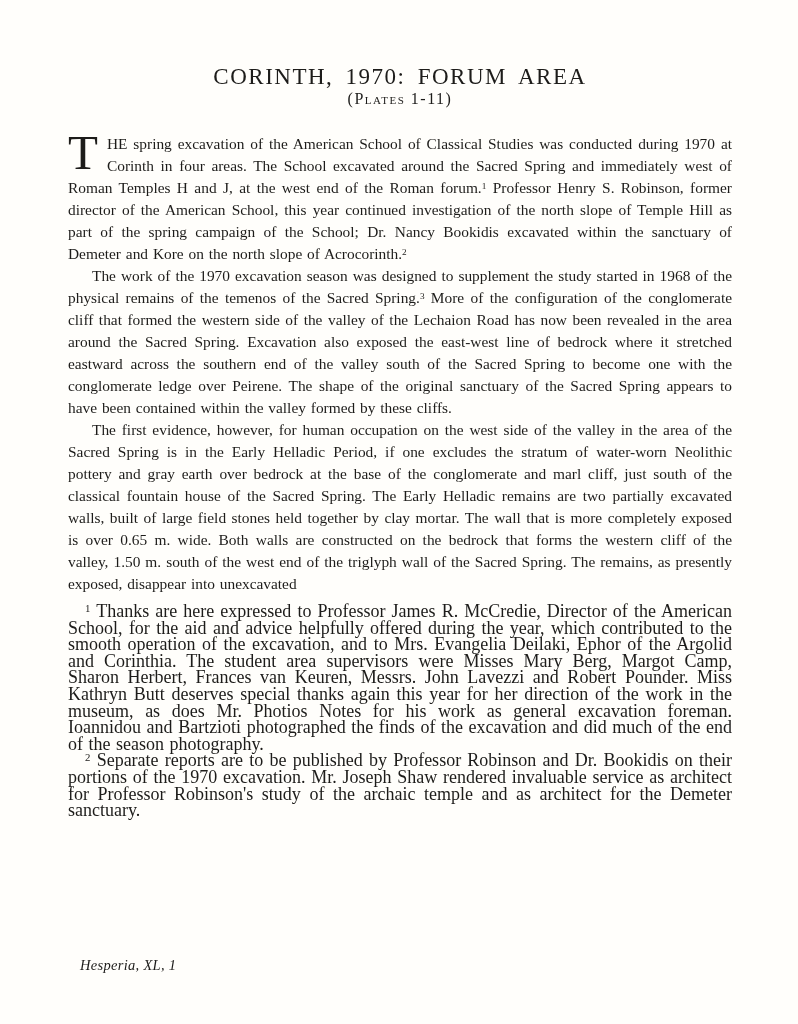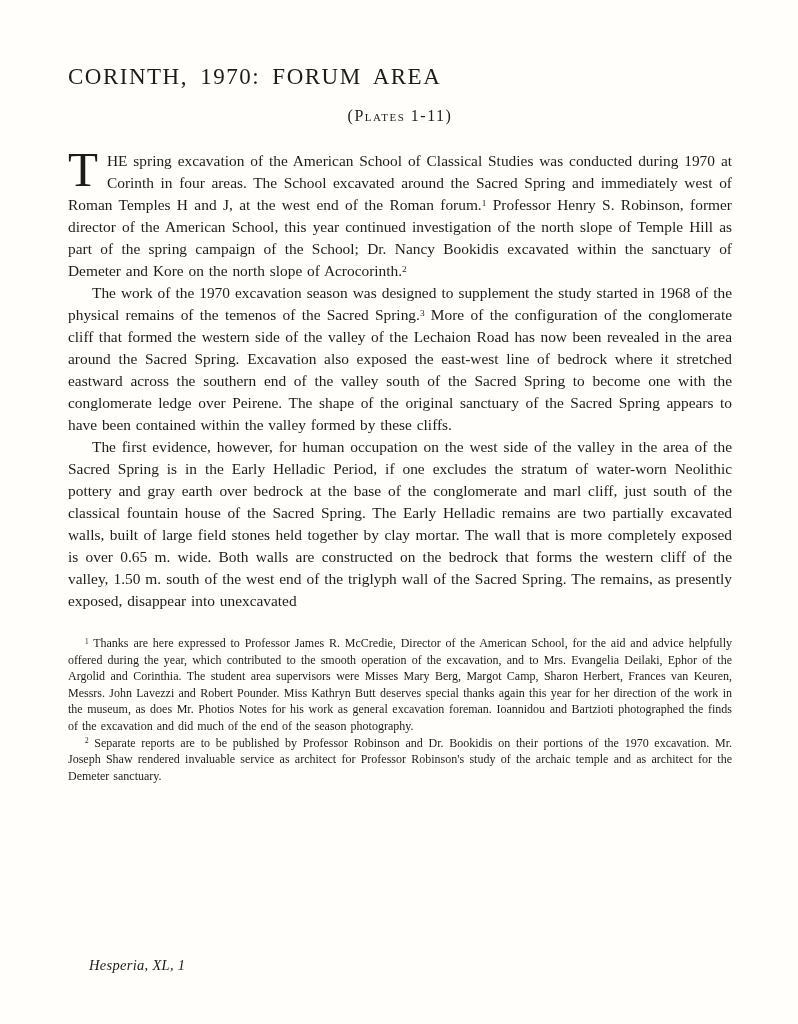--- a/index.html
+++ b/index.html
@@ -16,7 +16,7 @@
     overflow: hidden;
   }
   .title {
-    text-align: left;
+    text-align: center;
     font-size: 23px;
     font-weight: 400;
     letter-spacing: 1.5px;

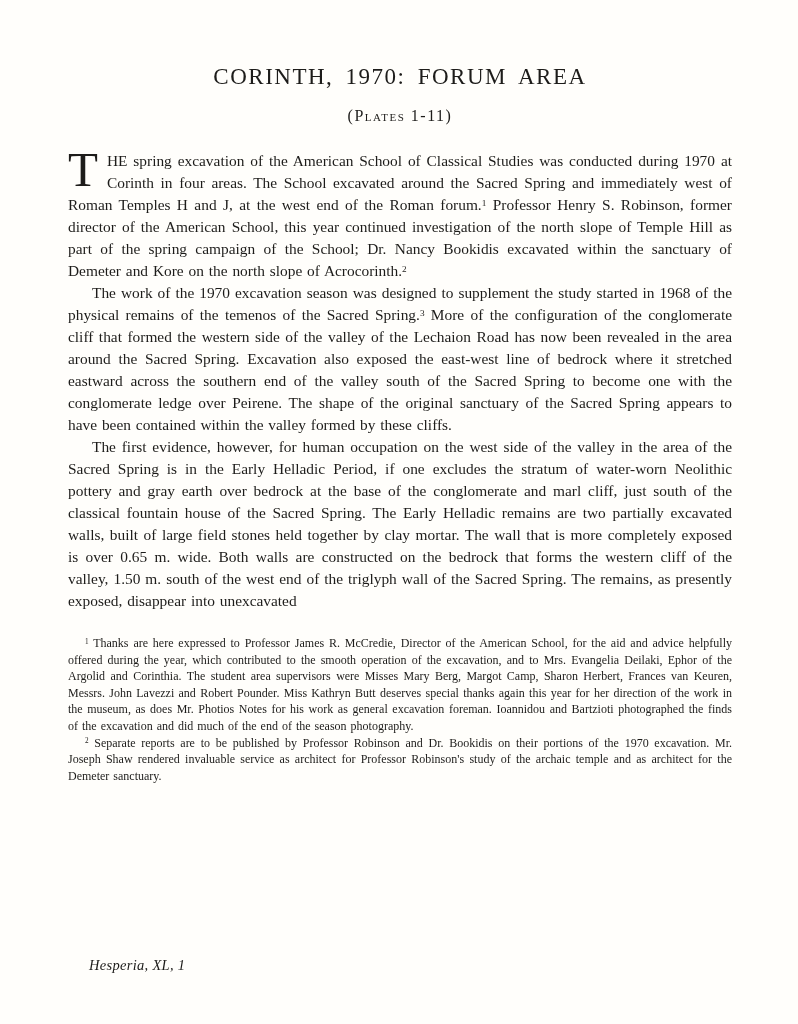--- a/index.html
+++ b/index.html
@@ -27,7 +27,6 @@
     font-variant: small-caps;
     font-size: 16px;
     letter-spacing: 1.5px;
-    margin-top: 17px;
   }
   .body-text {
     margin-top: 25px;

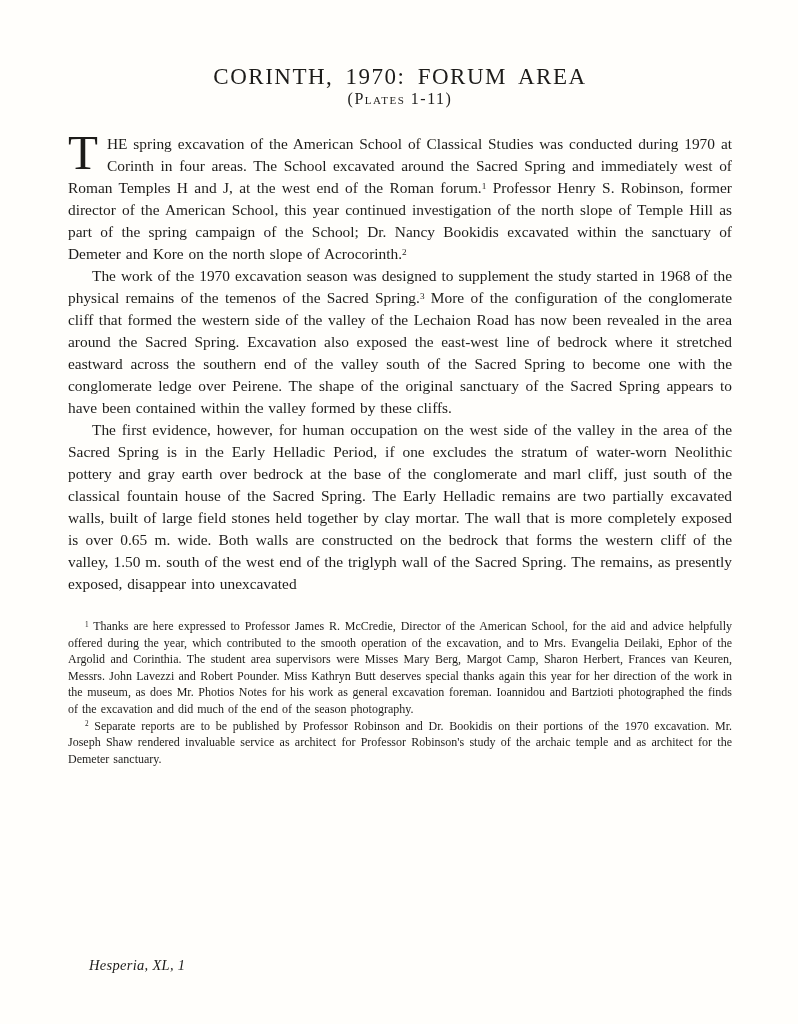--- a/index.html
+++ b/index.html
@@ -51,8 +51,8 @@
     top: -0.45em;
   }
   .footnotes {
-    margin-top: 23px;
-    font-size: 12px;
+    margin-top: 8px;
+    font-size: 18px;
     line-height: 16.6px;
     text-align: justify;
     word-spacing: 1px;

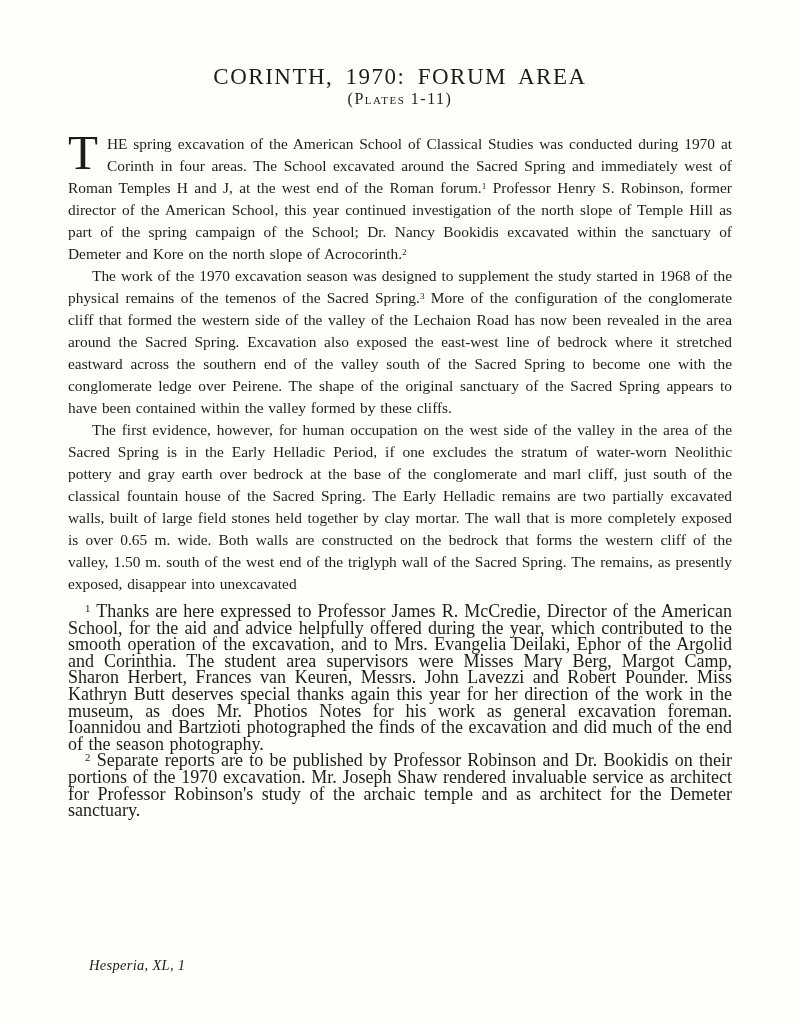--- a/index.html
+++ b/index.html
@@ -60,7 +60,7 @@
   .footnote { text-indent: 17px; }
   .footer {
     position: absolute;
-    left: 89px;
+    left: 80px;
     bottom: 50px;
     font-style: italic;
     font-size: 14.5px;

